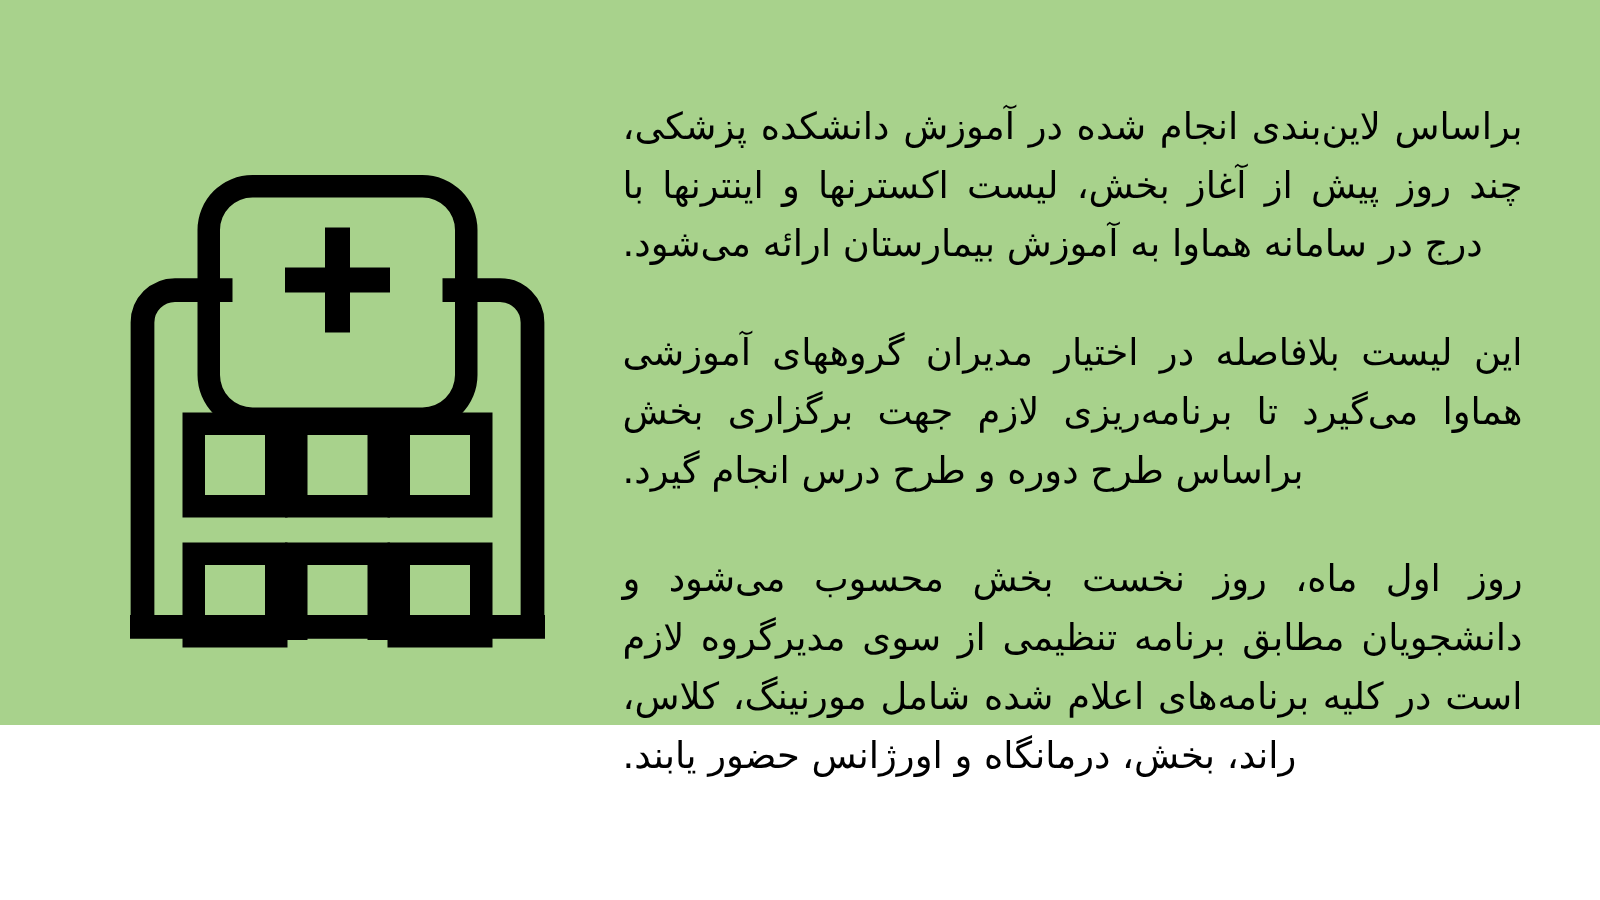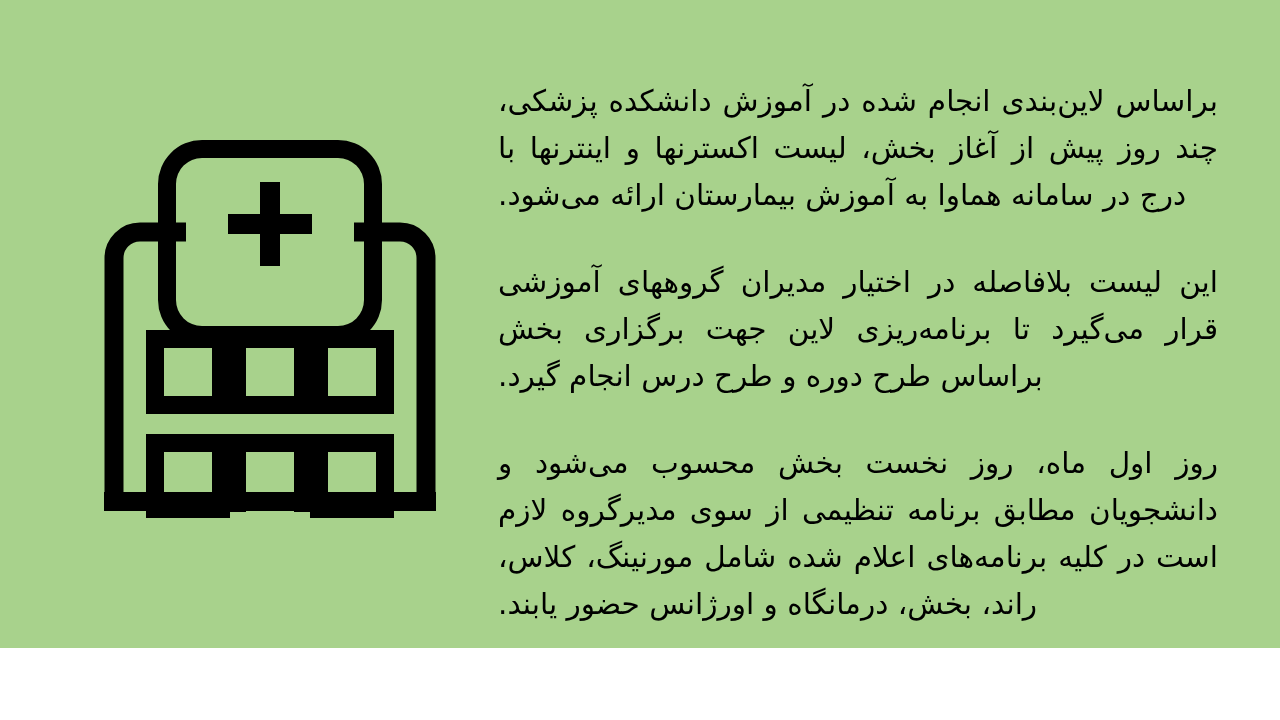--- a/index.html
+++ b/index.html
@@ -16,7 +16,7 @@
   .slide {
     position: relative;
     width: 1280px;
-    height: 648px;
+    height: 580px;
     background: #a8d28c;
     box-sizing: border-box;
     display: block;

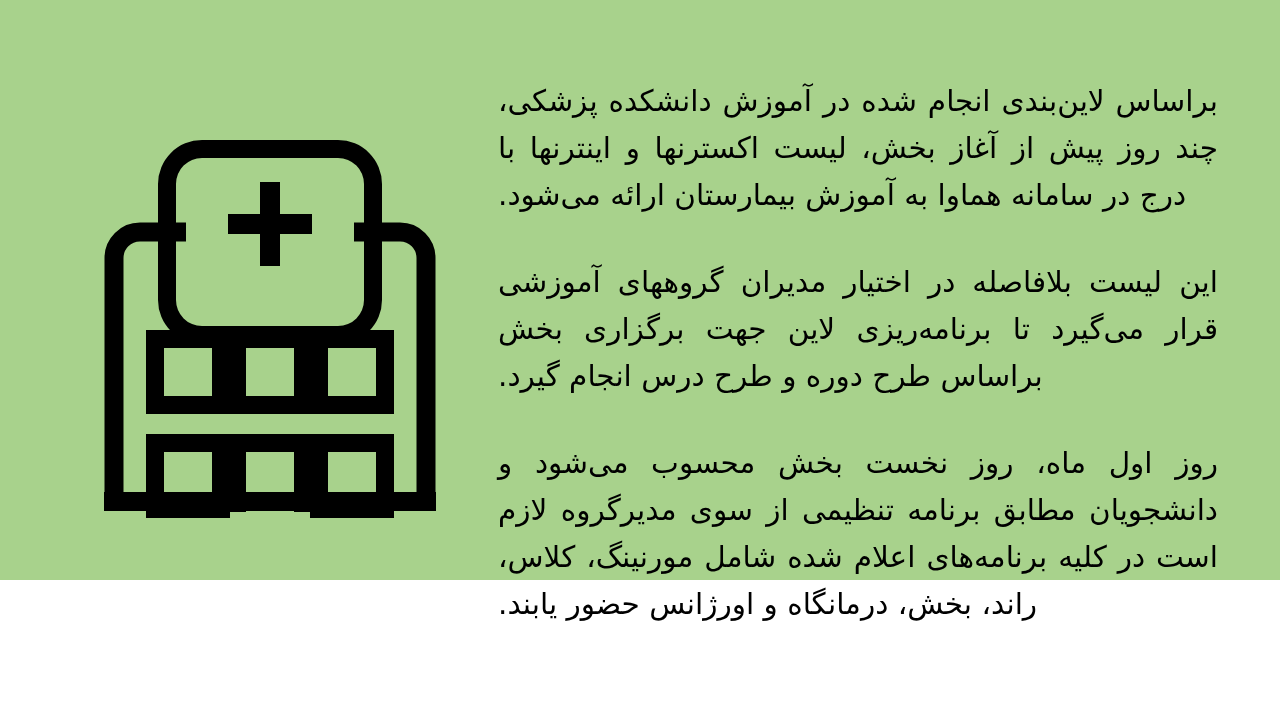--- a/index.html
+++ b/index.html
@@ -98,7 +98,7 @@
 
   <div class="text-col">
     <p class="para">براساس لاین‌بندی انجام شده در آموزش دانشکده پزشکی، چند روز پیش از آغاز بخش، لیست اکسترنها و اینترنها با درج در سامانه هماوا به آموزش بیمارستان ارائه می‌شود.</p>
-    <p class="para">این لیست بلافاصله در اختیار مدیران گروههای آموزشی قرار می‌گیرد تا برنامه‌ریزی لاین جهت برگزاری بخش براساس طرح دوره و طرح درس انجام گیرد.</p>
+    <p class="para">این لیست بلافاصله در اختیار مدیران گروههای آموزشی هماوا می‌گیرد تا برنامه‌ریزی لازم جهت برگزاری بخش براساس طرح دوره و طرح درس انجام گیرد.</p>
     <p class="para">روز اول ماه، روز نخست بخش محسوب می‌شود و دانشجویان مطابق برنامه تنظیمی از سوی مدیرگروه لازم است در کلیه برنامه‌های اعلام شده شامل مورنینگ، کلاس، راند، بخش، درمانگاه و اورژانس حضور یابند.</p>
   </div>
 

